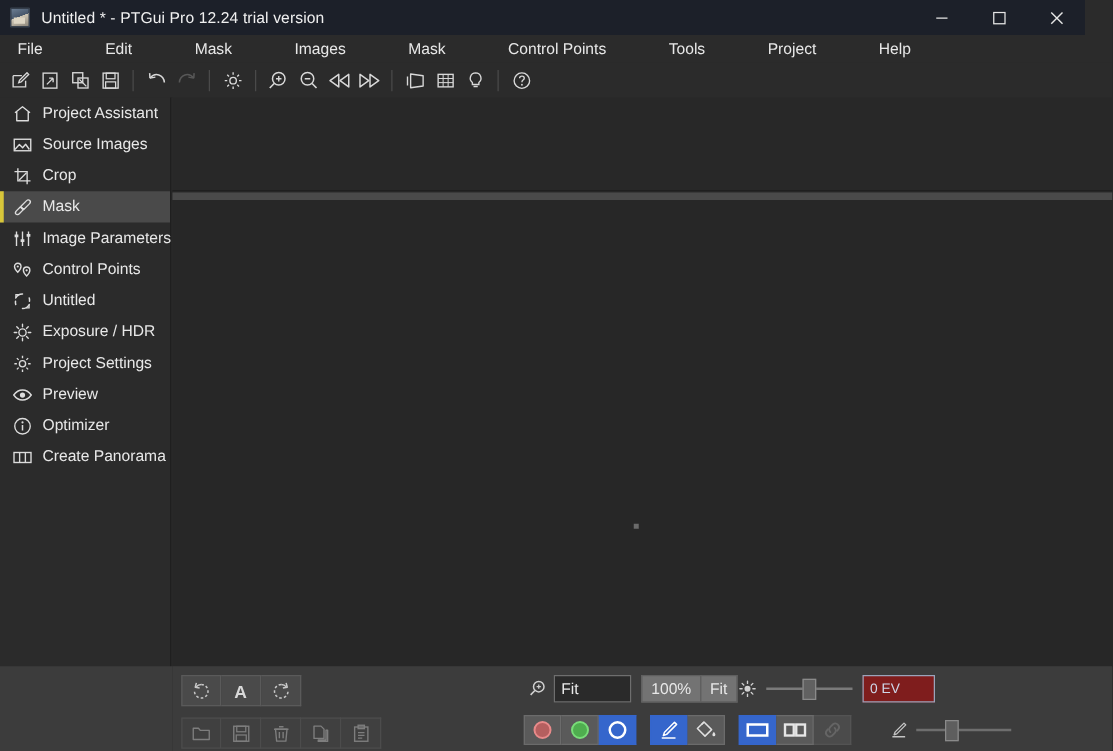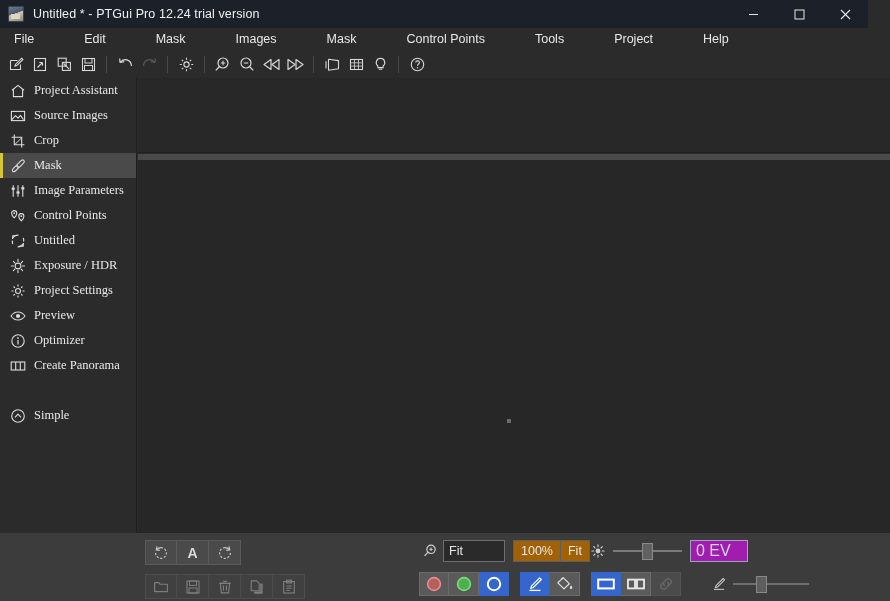--- a/index.html
+++ b/index.html
@@ -65,7 +65,7 @@
   }
   .side-item {
     position:relative; height:25px; display:flex; align-items:center;
-    padding-left:9px; font-size:12.5px; color:#e8e8e8;font-family:Liberation Serif, serif;
+    padding-left:9px; font-size:12.5px; color:#e8e8e8;
   }
   .side-item.active { background:#4a4a4a; }
   .side-item.active::before {

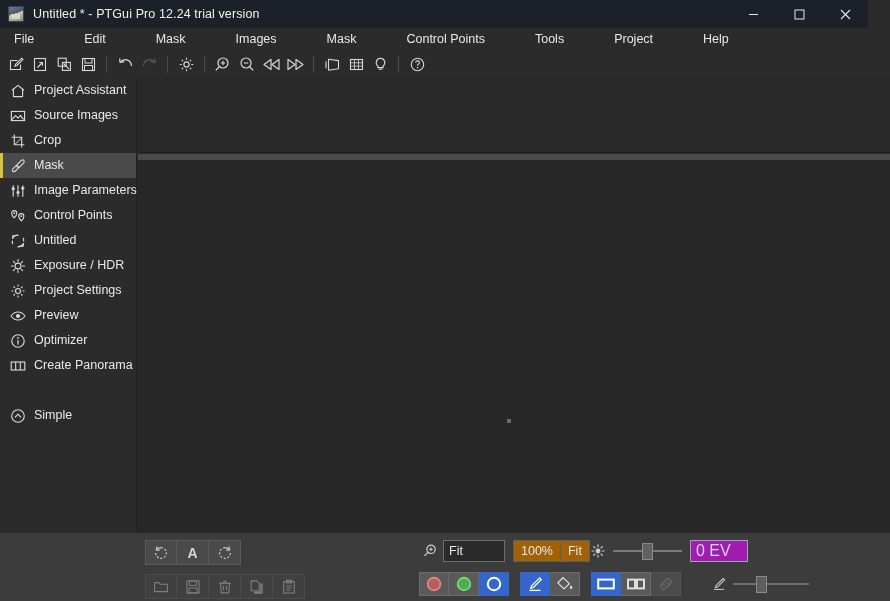--- a/index.html
+++ b/index.html
@@ -474,15 +474,6 @@
 
     <div class="side-gap"></div>
 
-    <div class="side-item">
-      <span class="side-ico">
-        <svg width="16" height="16" viewBox="0 0 16 16">
-            <circle cx="8" cy="8" r="6.3" fill="none" stroke="#dcdcdc" stroke-width="1.1"></circle>
-            <path d="M5 9.3L8 6.2l3 3.1" fill="none" stroke="#dcdcdc" stroke-width="1.2" stroke-linejoin="round"></path>
-          </svg>
-      </span>
-      <span class="side-label">Simple</span>
-    </div>
 
     <div class="collapse-btn">
       <svg width="11" height="11" viewBox="0 0 11 11">

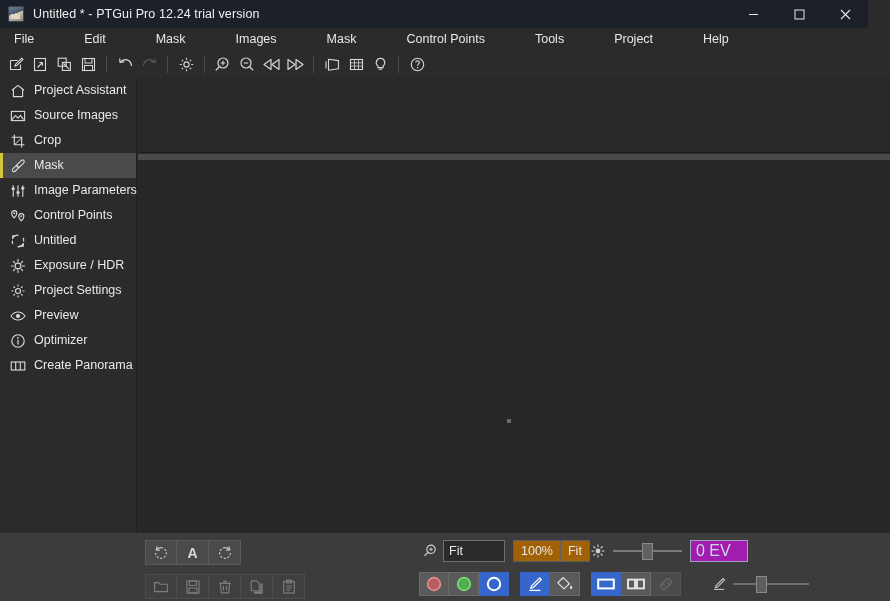--- a/index.html
+++ b/index.html
@@ -136,7 +136,7 @@
   }
   .zoom-btns { display:flex; margin-left:8px; }
   .zbtn {
-    height:22px; background:#a16207; border:1px solid #5f5f5f; border-left:none;
+    height:22px; background:#737373; border:1px solid #5f5f5f; border-left:none;
     color:#e8e8e8; font-size:12.5px; display:flex; align-items:center;
     justify-content:center; padding:0 7px;
   }

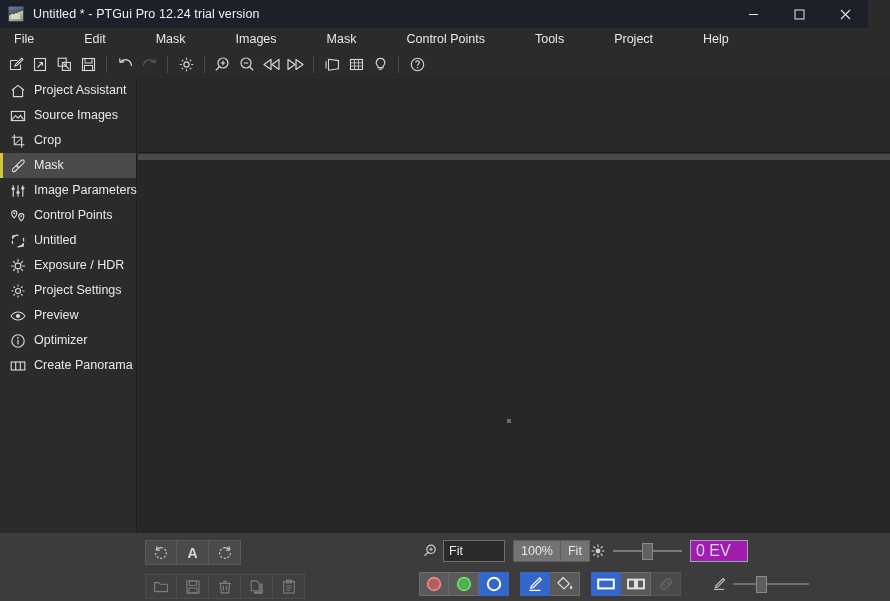--- a/index.html
+++ b/index.html
@@ -151,8 +151,8 @@
     border:1px solid #8a8a8a; left:29px;
   }
   .ev-field {
-    width:58px; height:22px; background:#a21caf; border:1px solid #9aa4bb;
-    color:#cfd8ea; font-size:16px; padding:0 5px; line-height:20px; margin-left:8px;
+    width:58px; height:22px; background:#7f1d1d; border:1px solid #9aa4bb;
+    color:#cfd8ea; font-size:11px; padding:0 5px; line-height:20px; margin-left:8px;
   }
 
   

